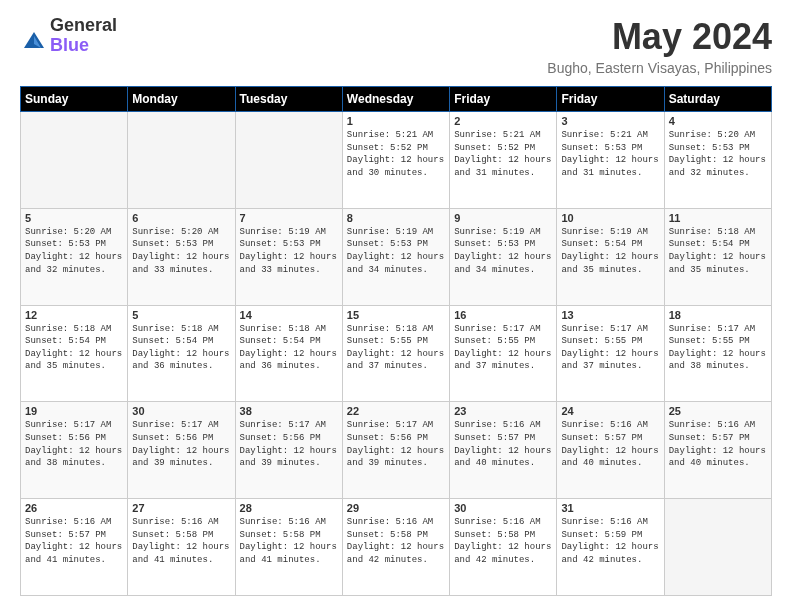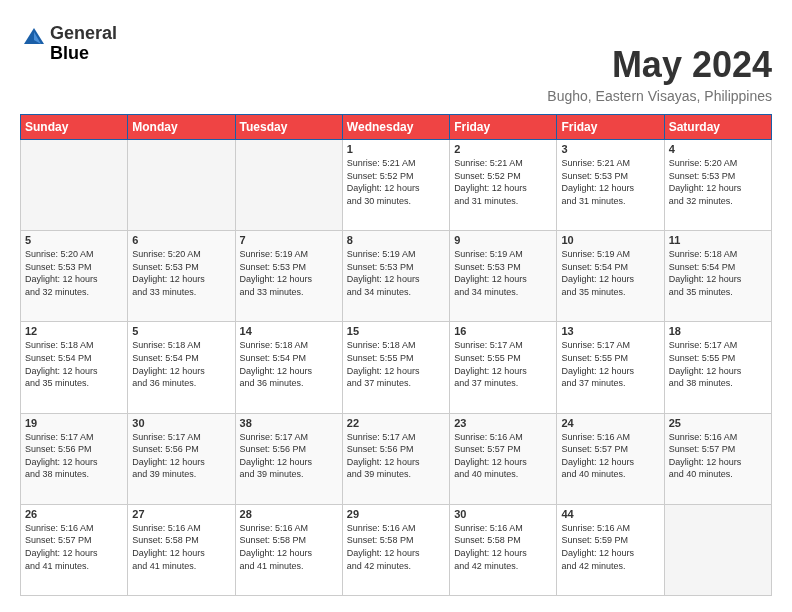--- a/index.html
+++ b/index.html
@@ -25,8 +25,7 @@
     }
     .logo {
       display: flex;
-      align-items: flex-start;
-      margin-top: 8px;
+      align-items: flex-end;
     }
     .logo-text {
       display: flex;

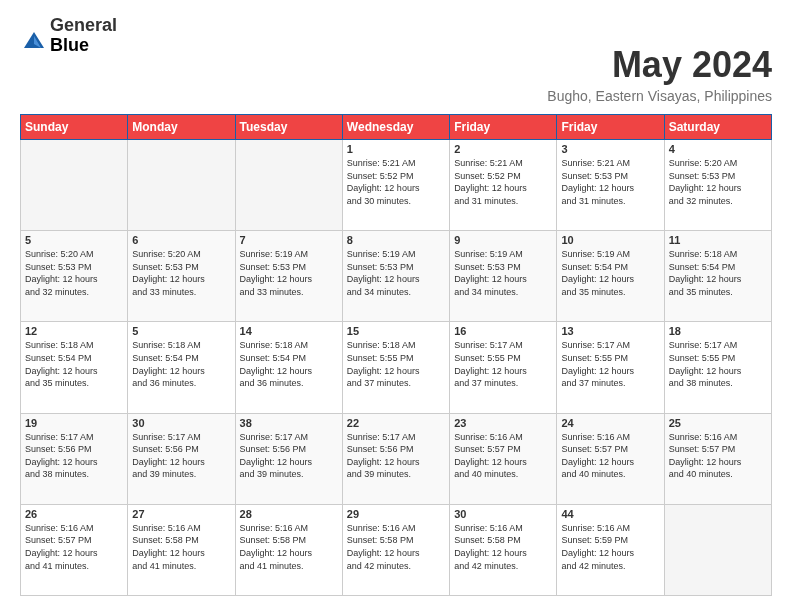--- a/index.html
+++ b/index.html
@@ -40,7 +40,7 @@
     .logo-blue {
       font-size: 18px;
       font-weight: bold;
-      color: #000000;
+      color: #8b5cf6;
     }
     .logo-icon {
       width: 28px;

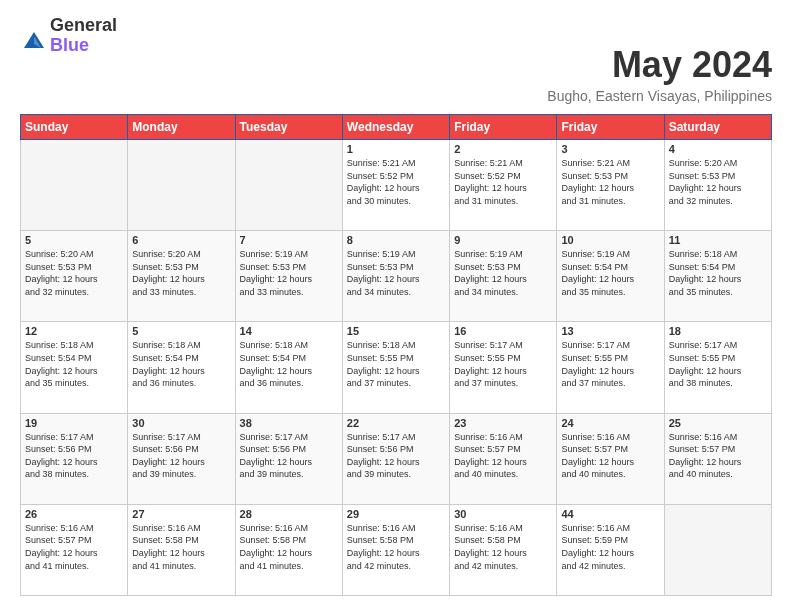--- a/index.html
+++ b/index.html
@@ -49,7 +49,6 @@
     }
     .title-area {
       text-align: right;
-      margin-top: 28px;
     }
     .cal-title {
       font-size: 36px;

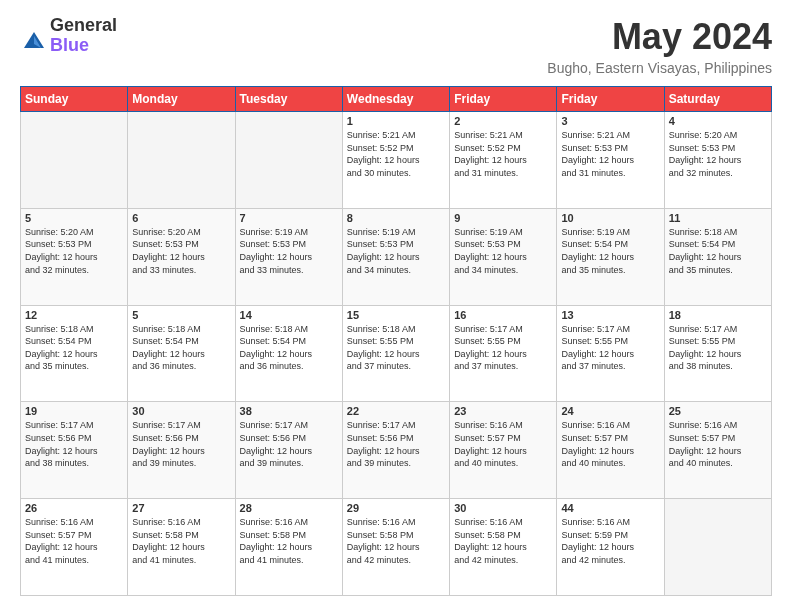--- a/index.html
+++ b/index.html
@@ -68,7 +68,7 @@
       table-layout: fixed;
     }
     .calendar th {
-      background: #ef4444;
+      background: #000000;
       color: #fff;
       font-size: 12px;
       font-weight: bold;

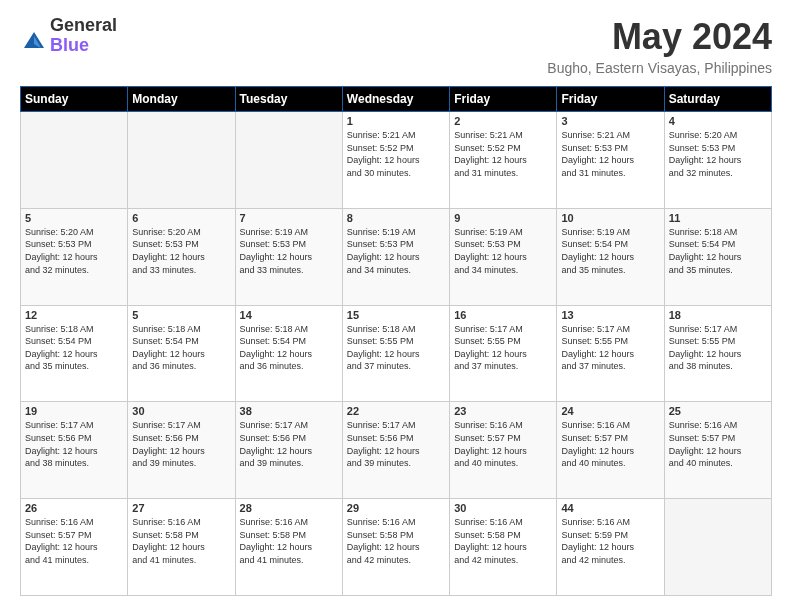--- a/index.html
+++ b/index.html
@@ -98,6 +98,7 @@
       font-size: 9px;
       line-height: 1.4;
       color: #333;
+      font-family: Liberation Mono, monospace;
     }
     tr:nth-child(odd) td:not(.empty) {
       background: #fff;

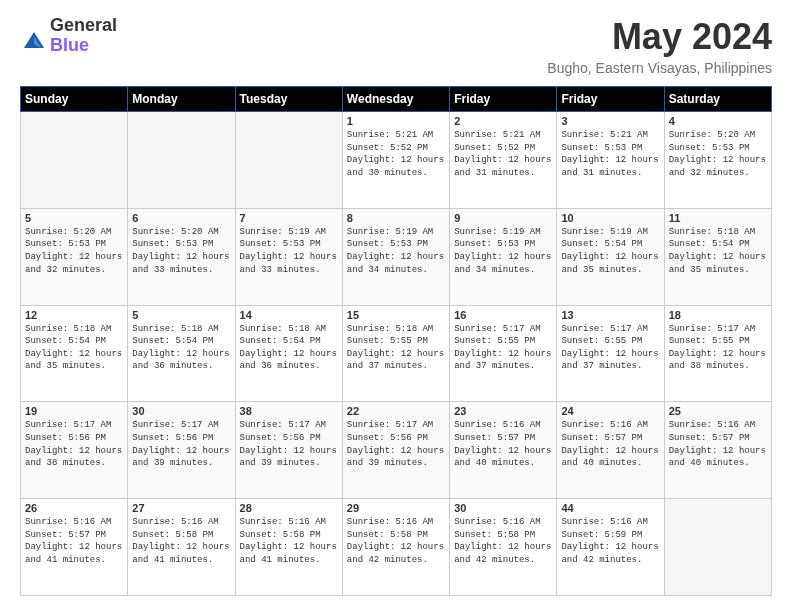--- a/index.html
+++ b/index.html
@@ -364,7 +364,7 @@
 and 42 minutes.</div>
           </td>
           <td>
-            <span class="day-num">44</span>
+            <span class="day-num">31</span>
             <div class="day-info" style="white-space: pre-line;">Sunrise: 5:16 AM
 Sunset: 5:59 PM
 Daylight: 12 hours

